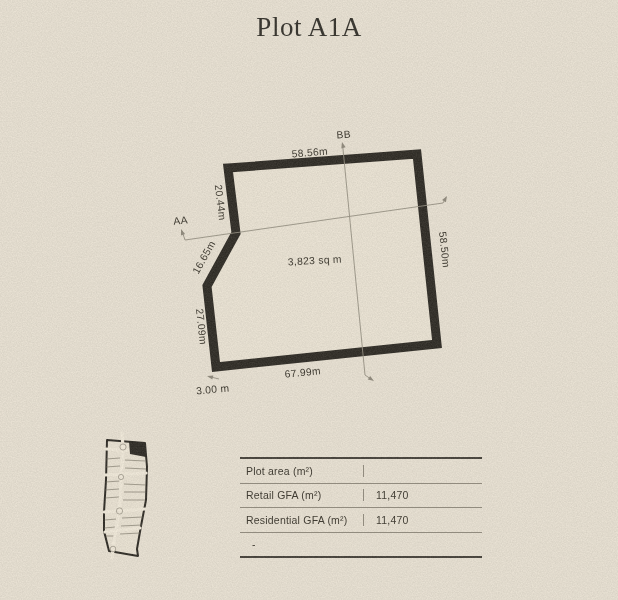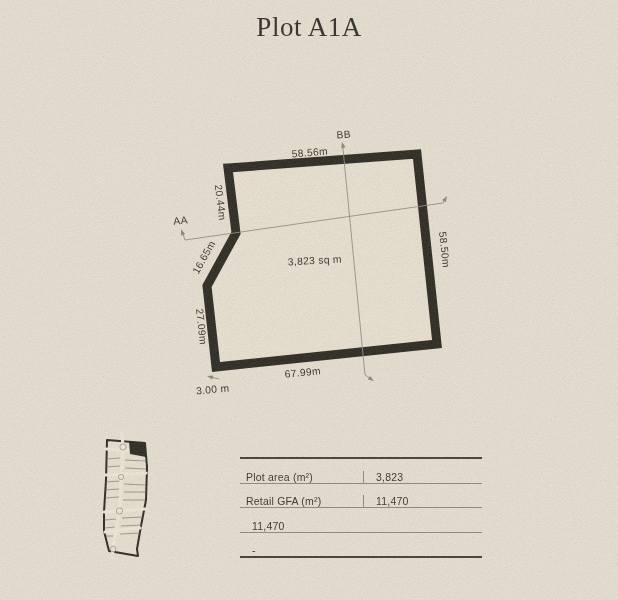--- a/index.html
+++ b/index.html
@@ -48,7 +48,7 @@
   .t-row {
     display: flex;
     height: 23.5px;
-    align-items: flex-end;
+    align-items: center;
   }
   .t-row:not(:last-child) { border-bottom: 1px solid #918b7e; }
   .t-label {

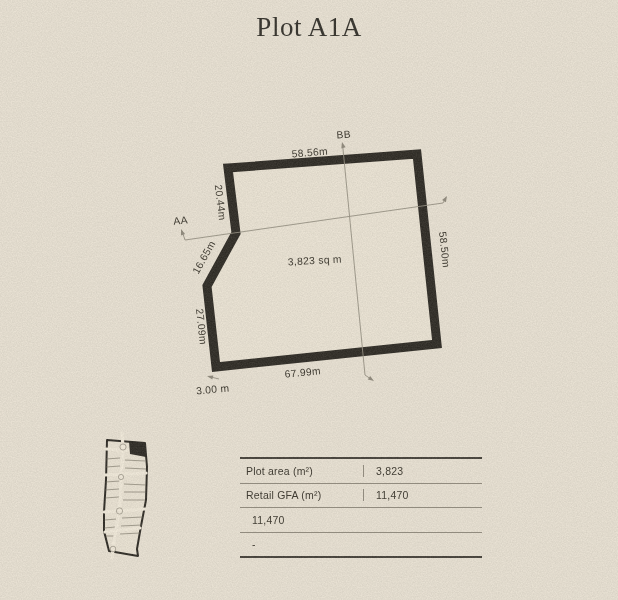--- a/index.html
+++ b/index.html
@@ -156,7 +156,6 @@
   <div class="details-table">
     <div class="t-row">
       <div class="t-label">Plot area (m²)</div>
-      <div class="t-value">3,823</div>
     </div>
     <div class="t-row">
       <div class="t-label">Retail GFA (m²)</div>

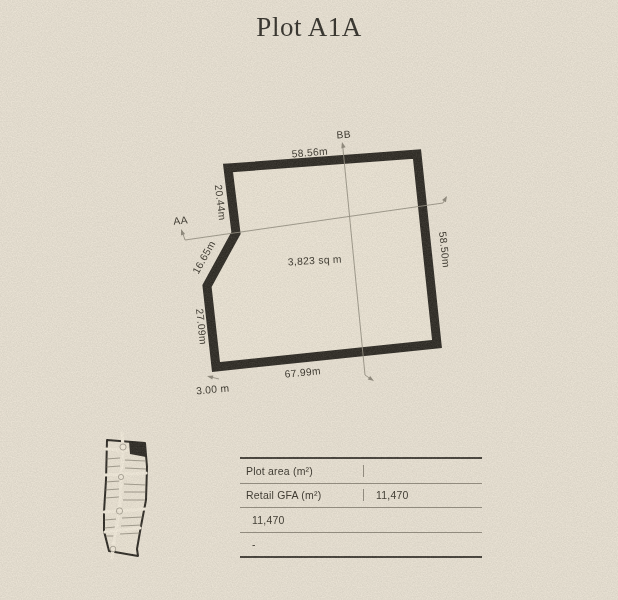--- a/index.html
+++ b/index.html
@@ -162,6 +162,7 @@
       <div class="t-value">11,470</div>
     </div>
     <div class="t-row">
+      <div class="t-label">Residential GFA (m²)</div>
       <div class="t-value">11,470</div>
     </div>
     <div class="t-row">

